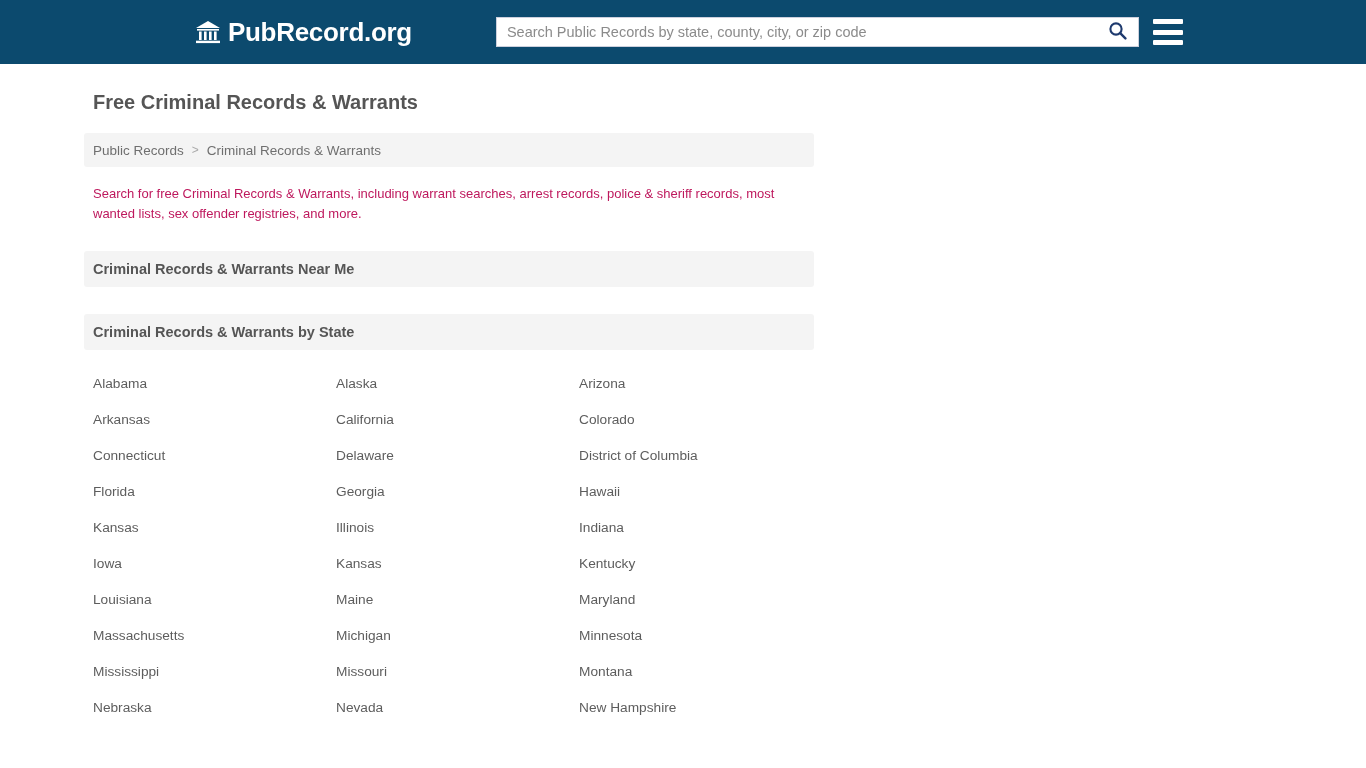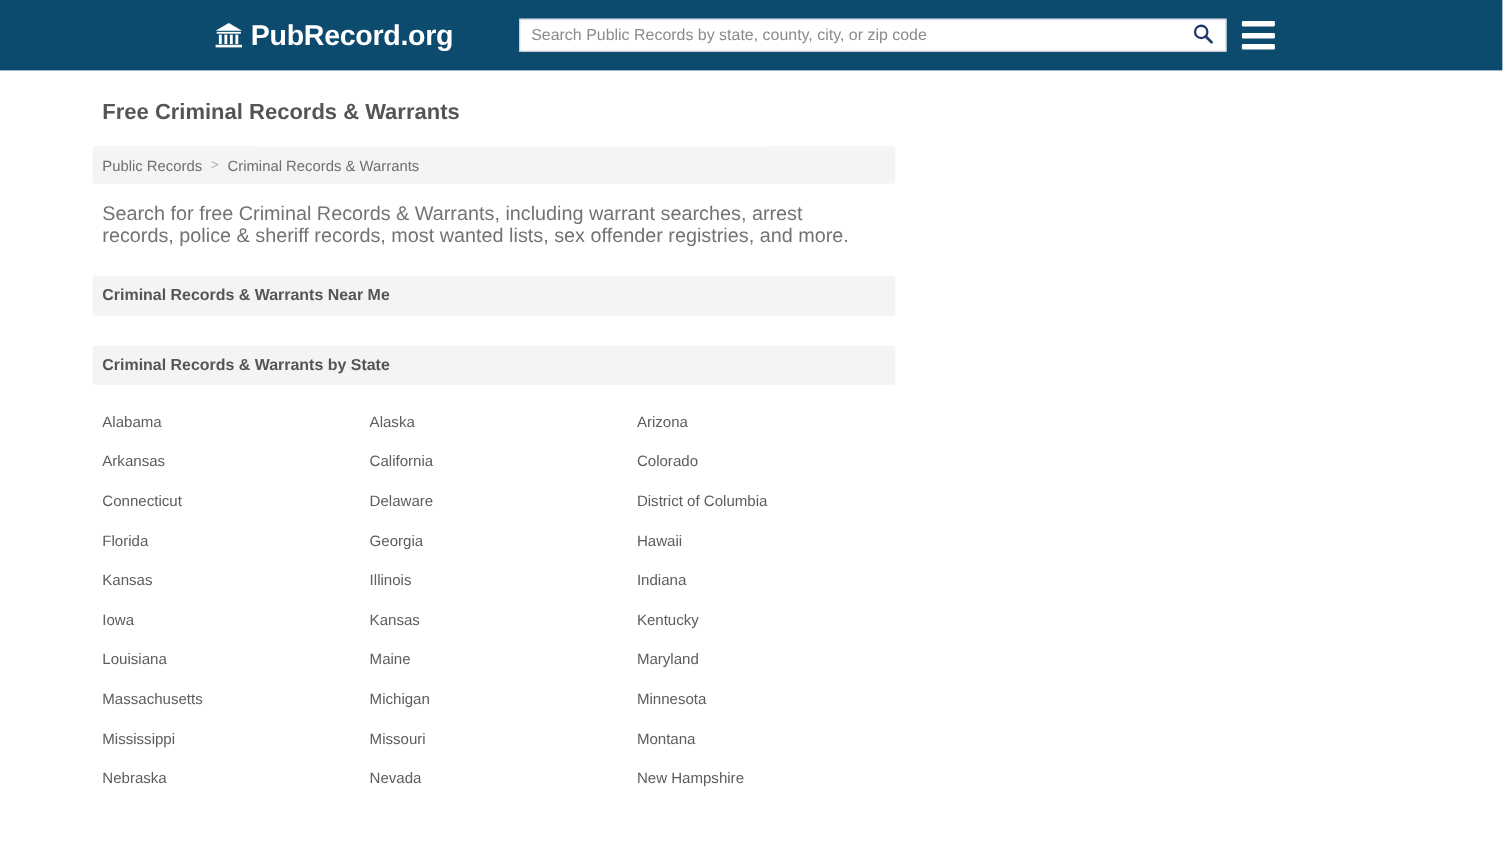--- a/index.html
+++ b/index.html
@@ -43,7 +43,7 @@
     white-space: nowrap;
   }
   .header-search {
-    margin-left: 60px;
+    margin-left: 84px;
     width: 643px;
     height: 30px;
     background: #ffffff;

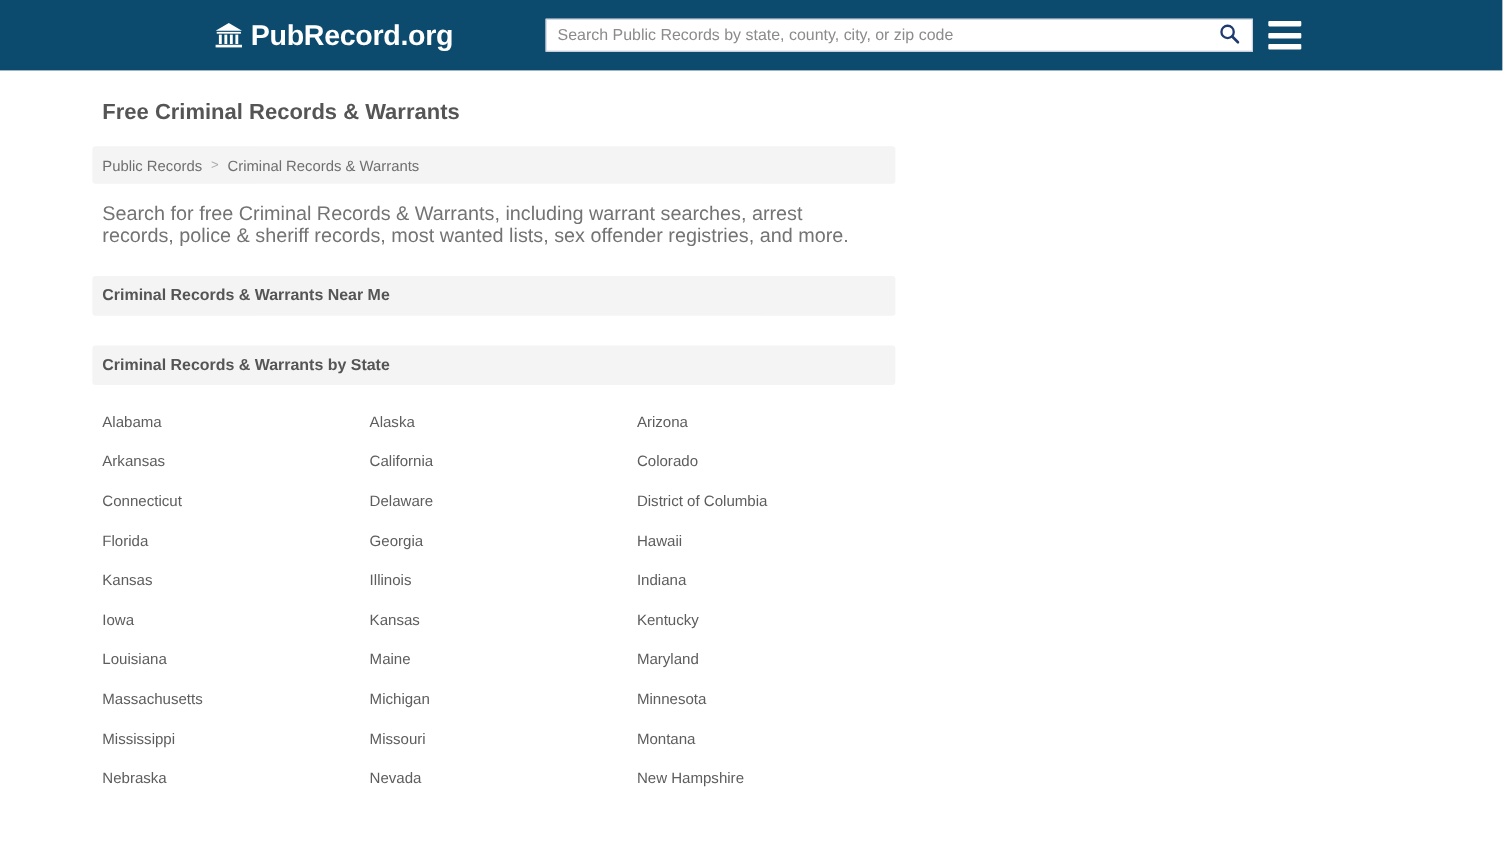--- a/index.html
+++ b/index.html
@@ -136,9 +136,9 @@
   .intro {
     margin: 17px 0 0 9px;
     width: 706px;
-    font-size: 18px;
+    font-size: 13px;
     line-height: 20px;
-    color: #737373;
+    color: #be185d;
   }
 
   .section-head {

